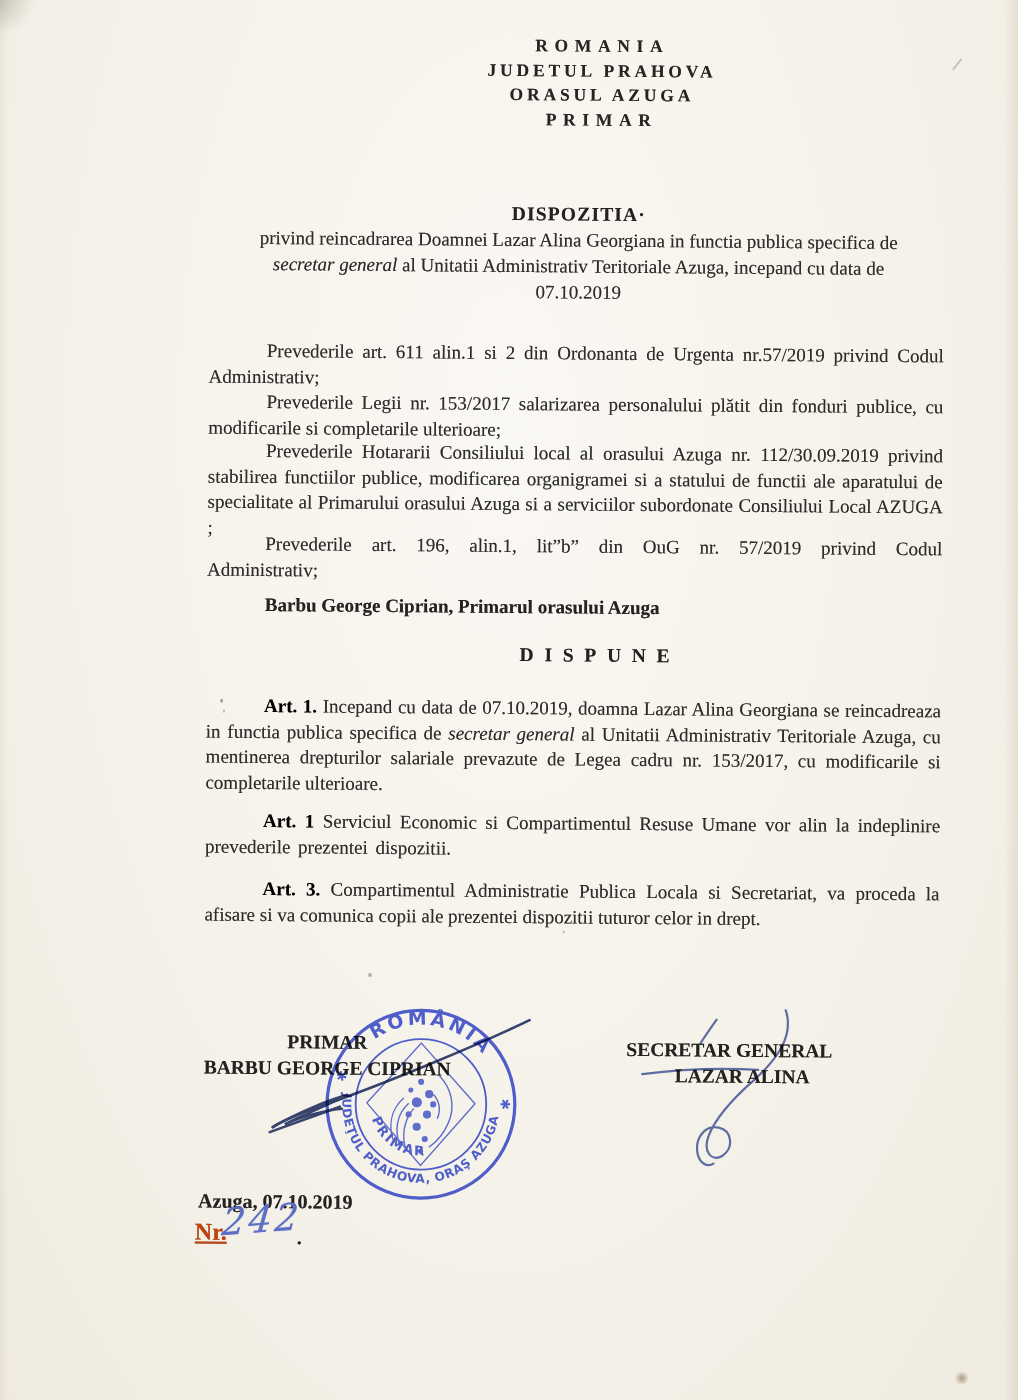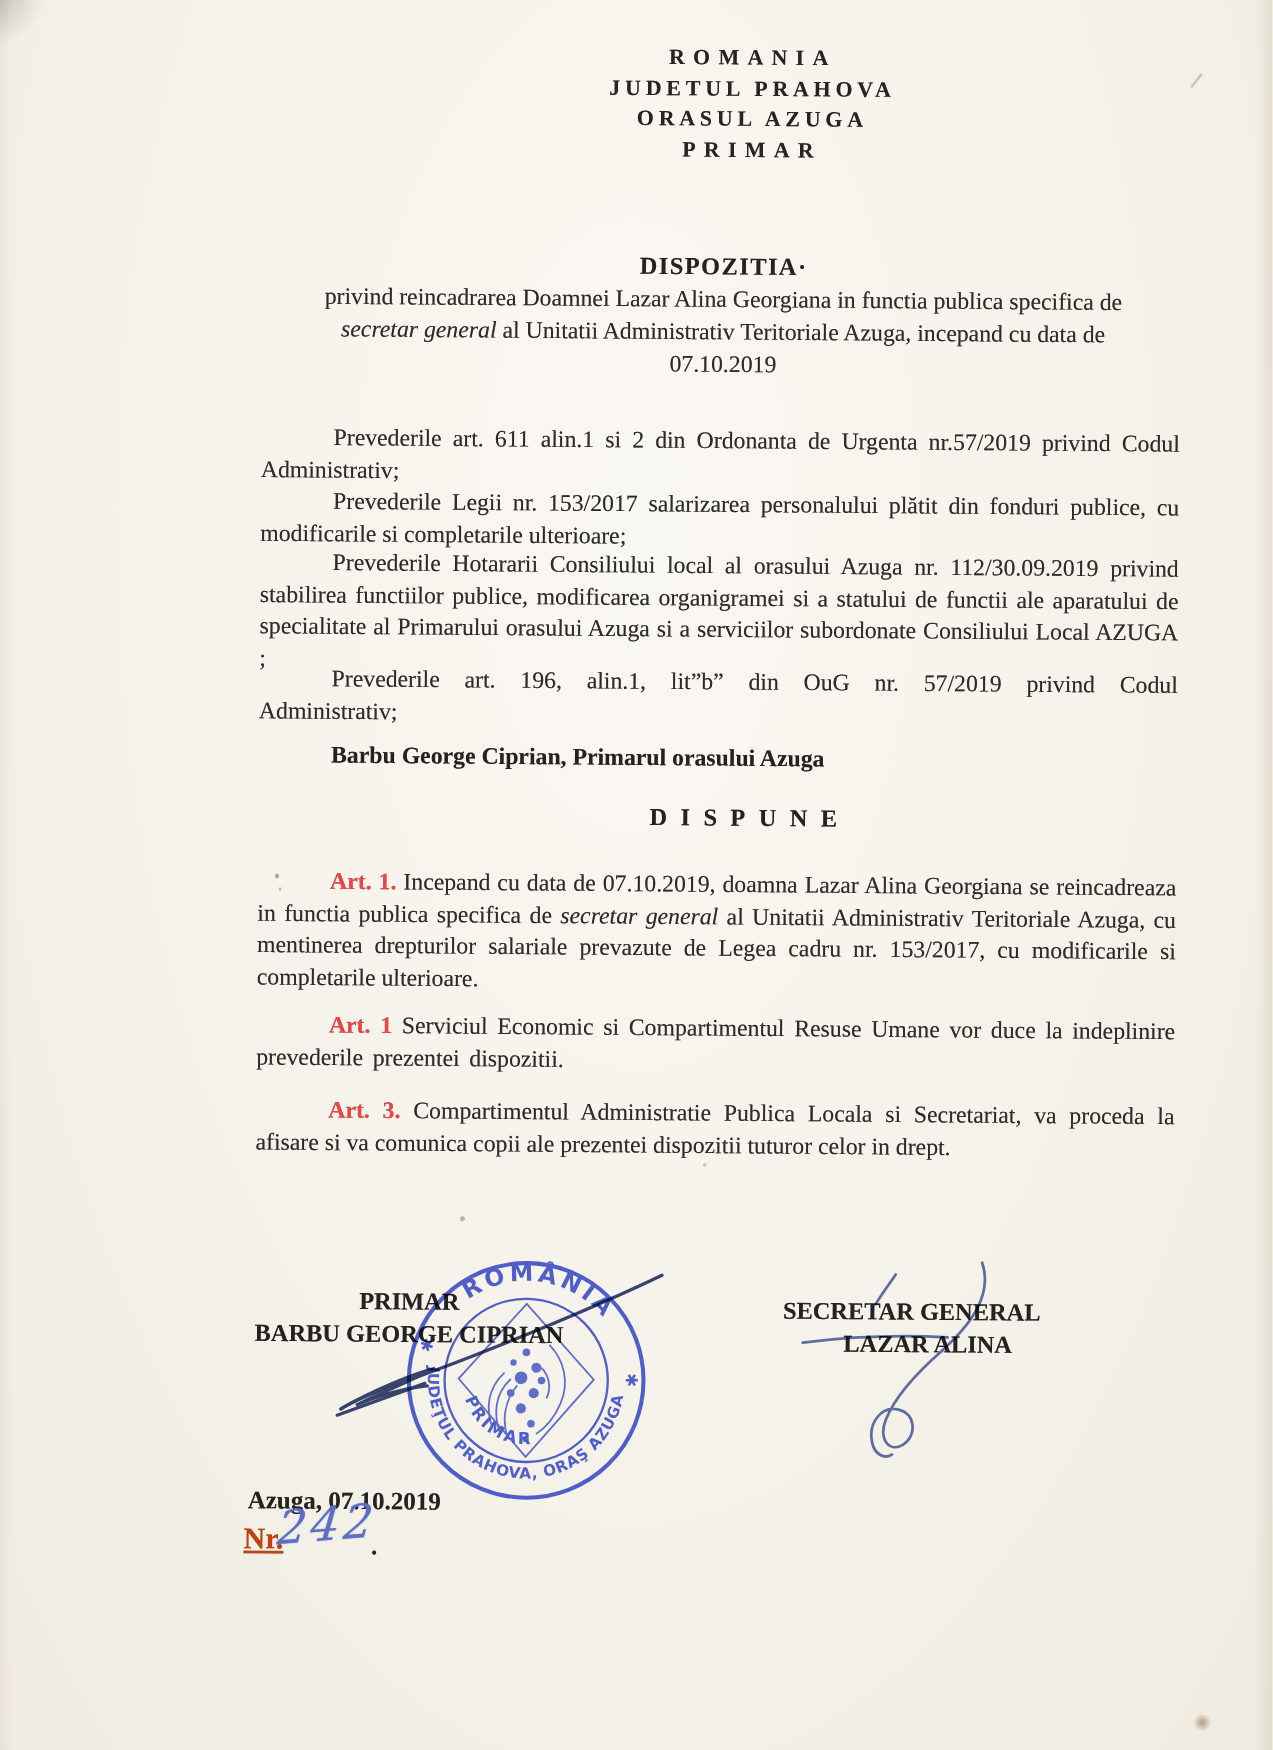--- a/index.html
+++ b/index.html
@@ -31,7 +31,7 @@
   .para { text-align:justify; text-indent:58px; }
   .p4 { word-spacing:10px; }
   .a2 { word-spacing:3px; }
-  .bold { font-weight:bold; color:#ef4444; }
+  .bold { font-weight:bold; color:#000000; }
 
   .issuer { position:absolute; left:207px; top:596px; width:735px; font-weight:bold;
     font-size:19px; text-indent:58px; color:#242321; }

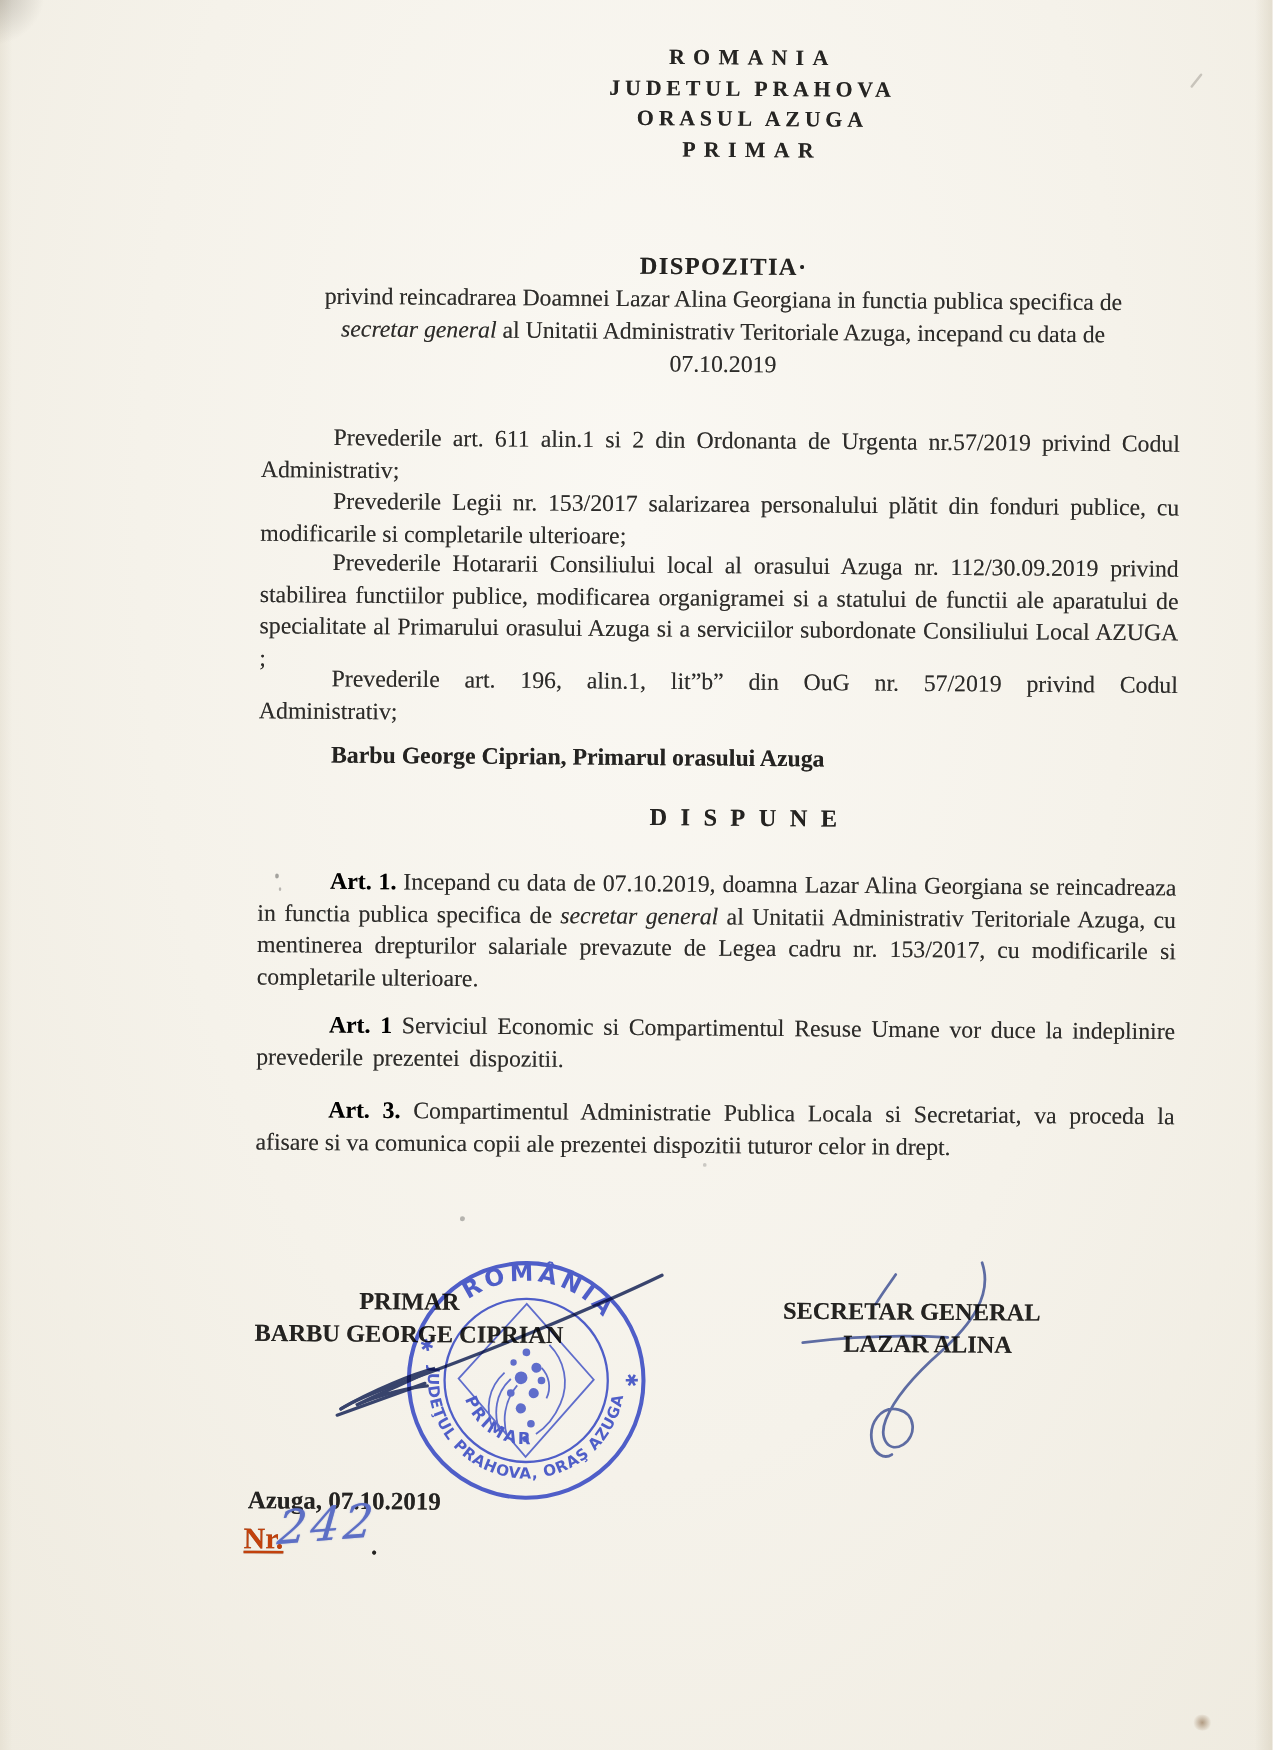--- a/index.html
+++ b/index.html
@@ -103,7 +103,7 @@
     <p class="para"><span class="bold">Art. 1.</span><span> Incepand cu data de 07.10.2019, doamna Lazar Alina Georgiana se reincadreaza in functia publica specifica de </span><span class="italic">secretar general</span><span> al Unitatii Administrativ Teritoriale Azuga, cu mentinerea drepturilor salariale prevazute de Legea cadru nr. 153/2017, cu modificarile si completarile ulterioare.</span></p>
   </div>
   <div class="body-col txt" style="top:810px">
-    <p class="para a2"><span class="bold">Art. 1</span><span> Serviciul Economic si Compartimentul Resuse Umane vor duce la indeplinire prevederile prezentei dispozitii.</span></p>
+    <p class="para a2"><span class="bold">Art. 1</span><span> Serviciul Economic si Compartimentul Resuse Umane vor alin la indeplinire prevederile prezentei dispozitii.</span></p>
   </div>
   <div class="body-col txt" style="top:878px">
     <p class="para"><span class="bold">Art. 3.</span><span> Compartimentul Administratie Publica Locala si Secretariat, va proceda la afisare si va comunica copii ale prezentei dispozitii tuturor celor in drept.</span></p>

